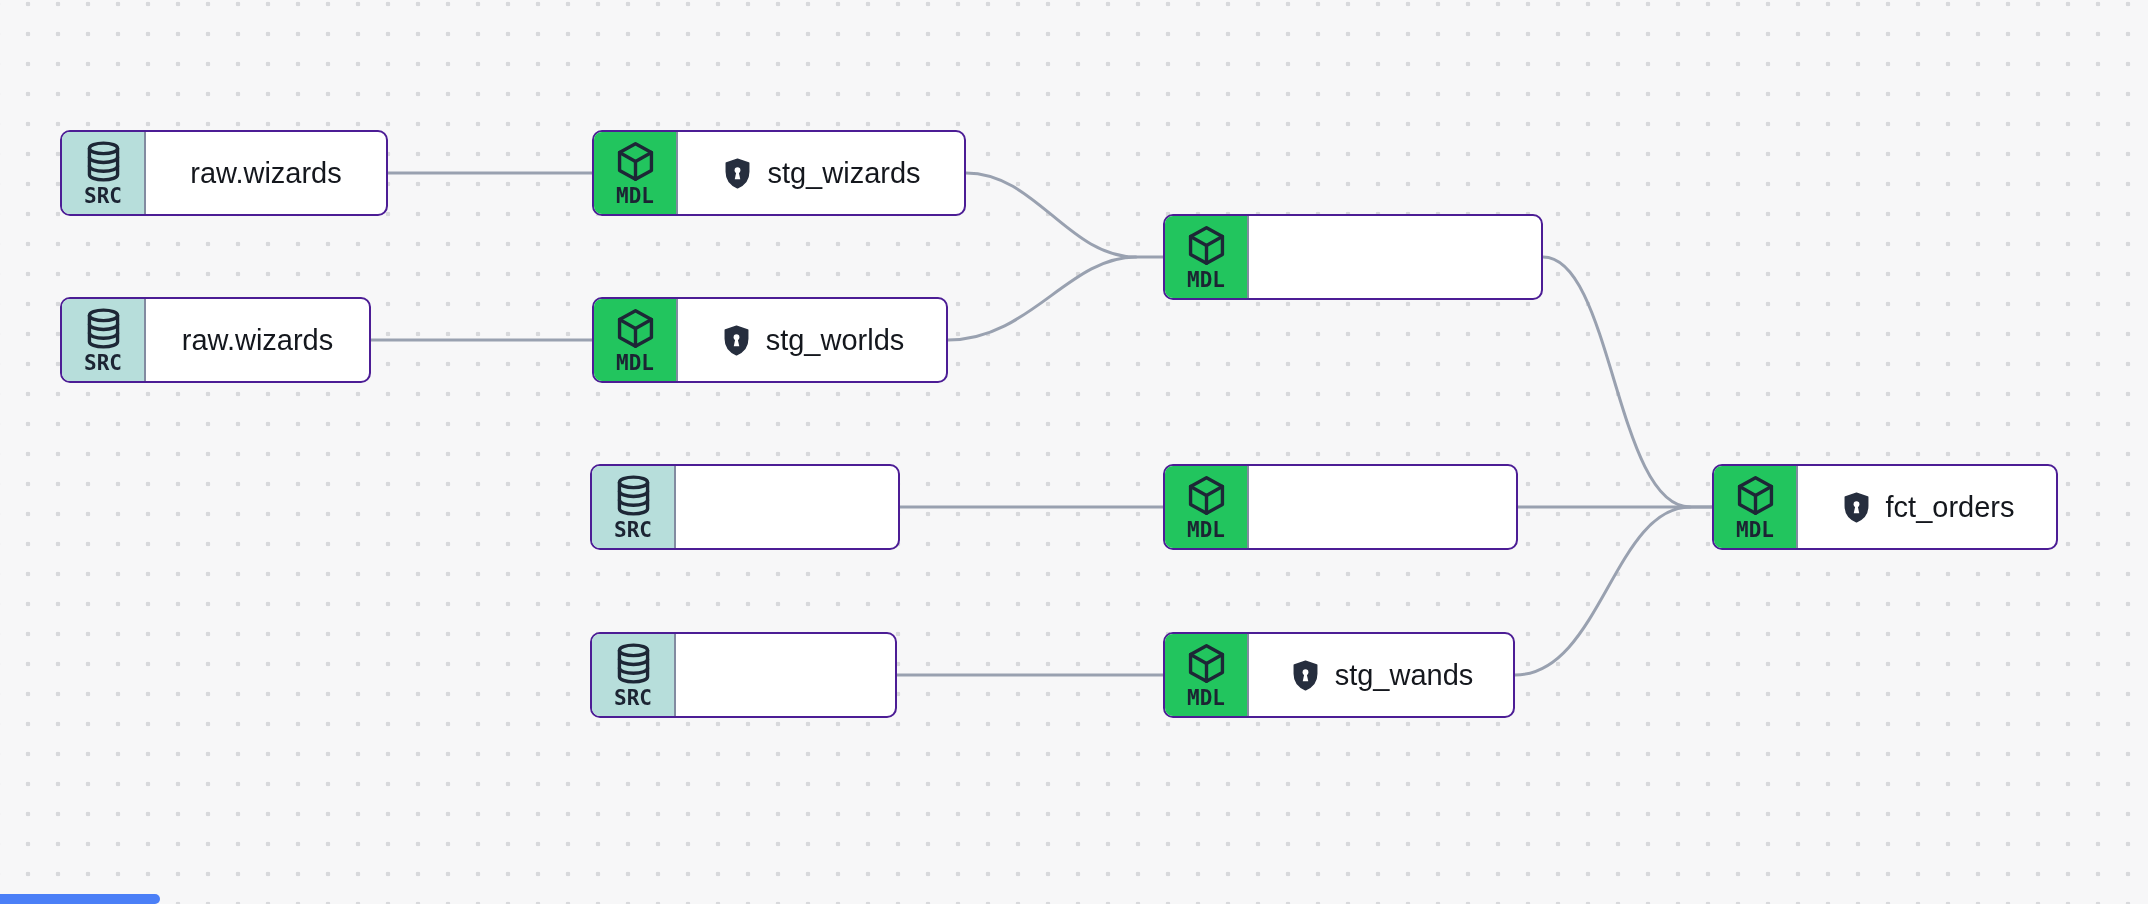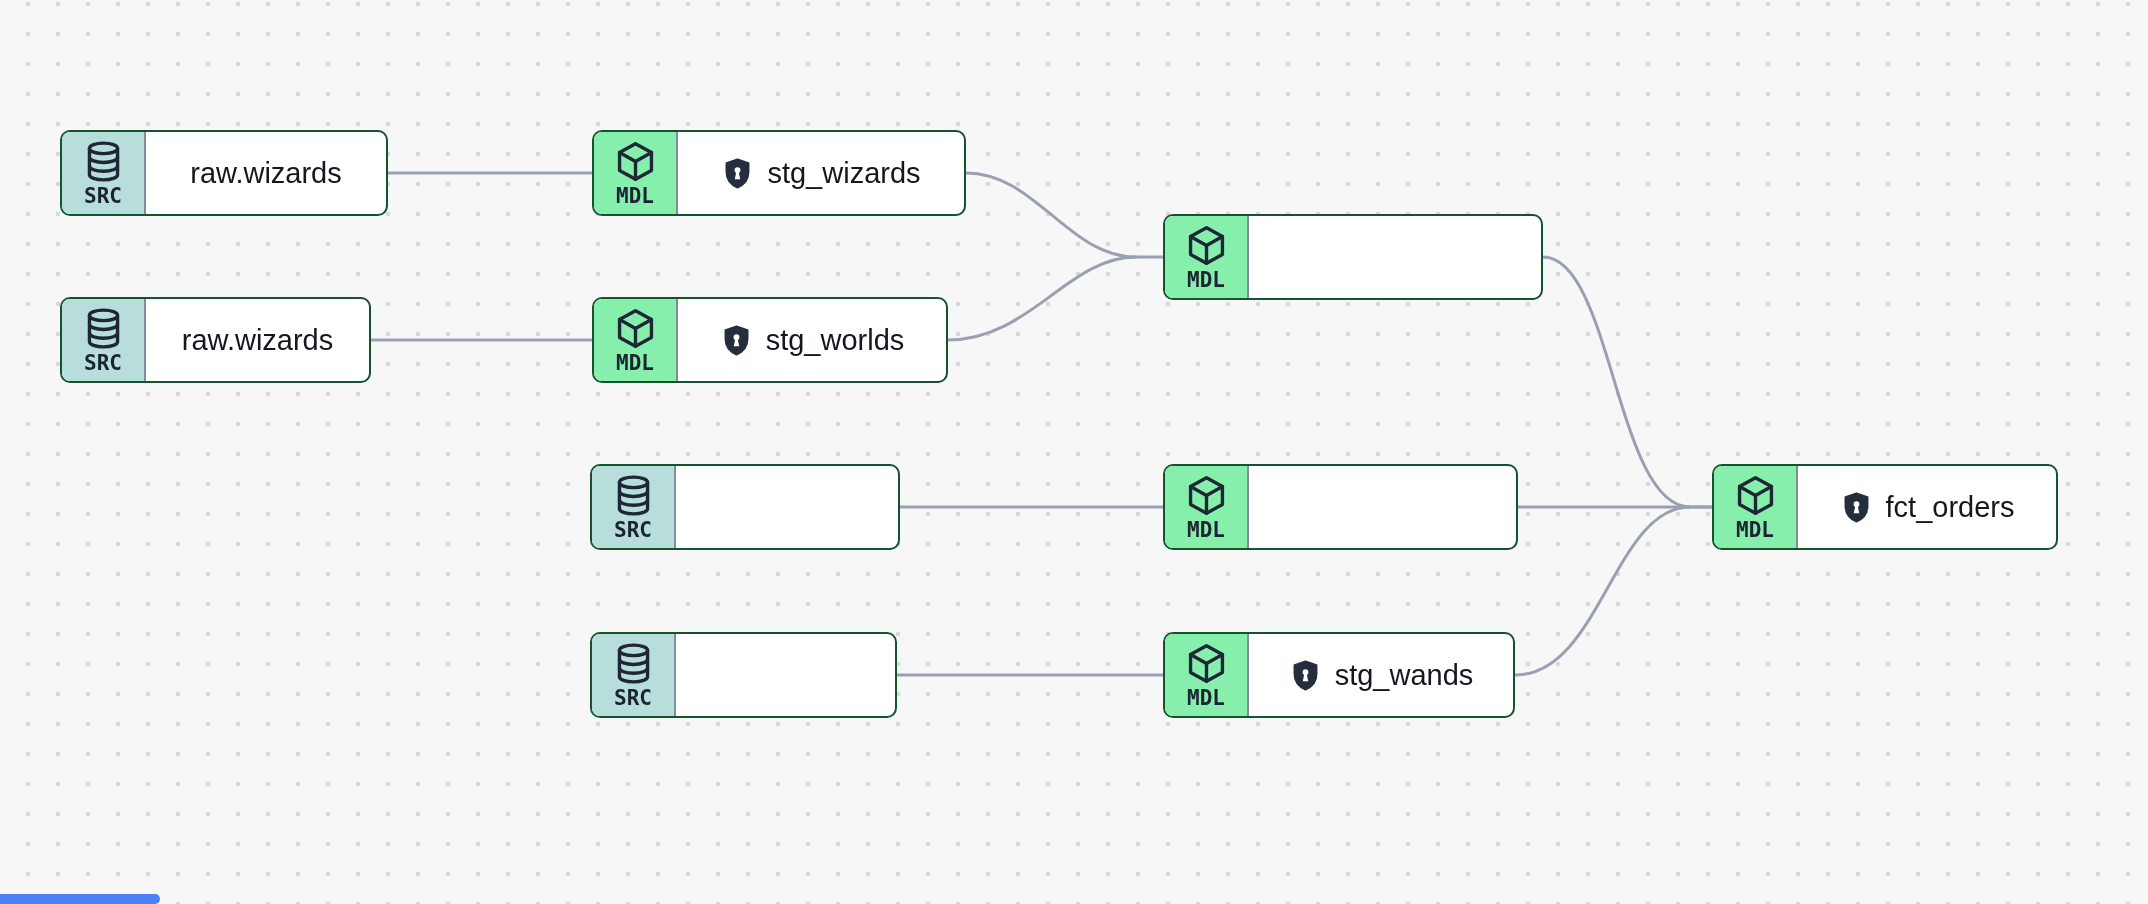--- a/index.html
+++ b/index.html
@@ -33,7 +33,7 @@
     display: flex;
     align-items: stretch;
     background: #ffffff;
-    border: 2px solid #14532d;
+    border: 2px solid #4c1d95;
     border-radius: 10px;
     overflow: hidden;
     cursor: pointer;

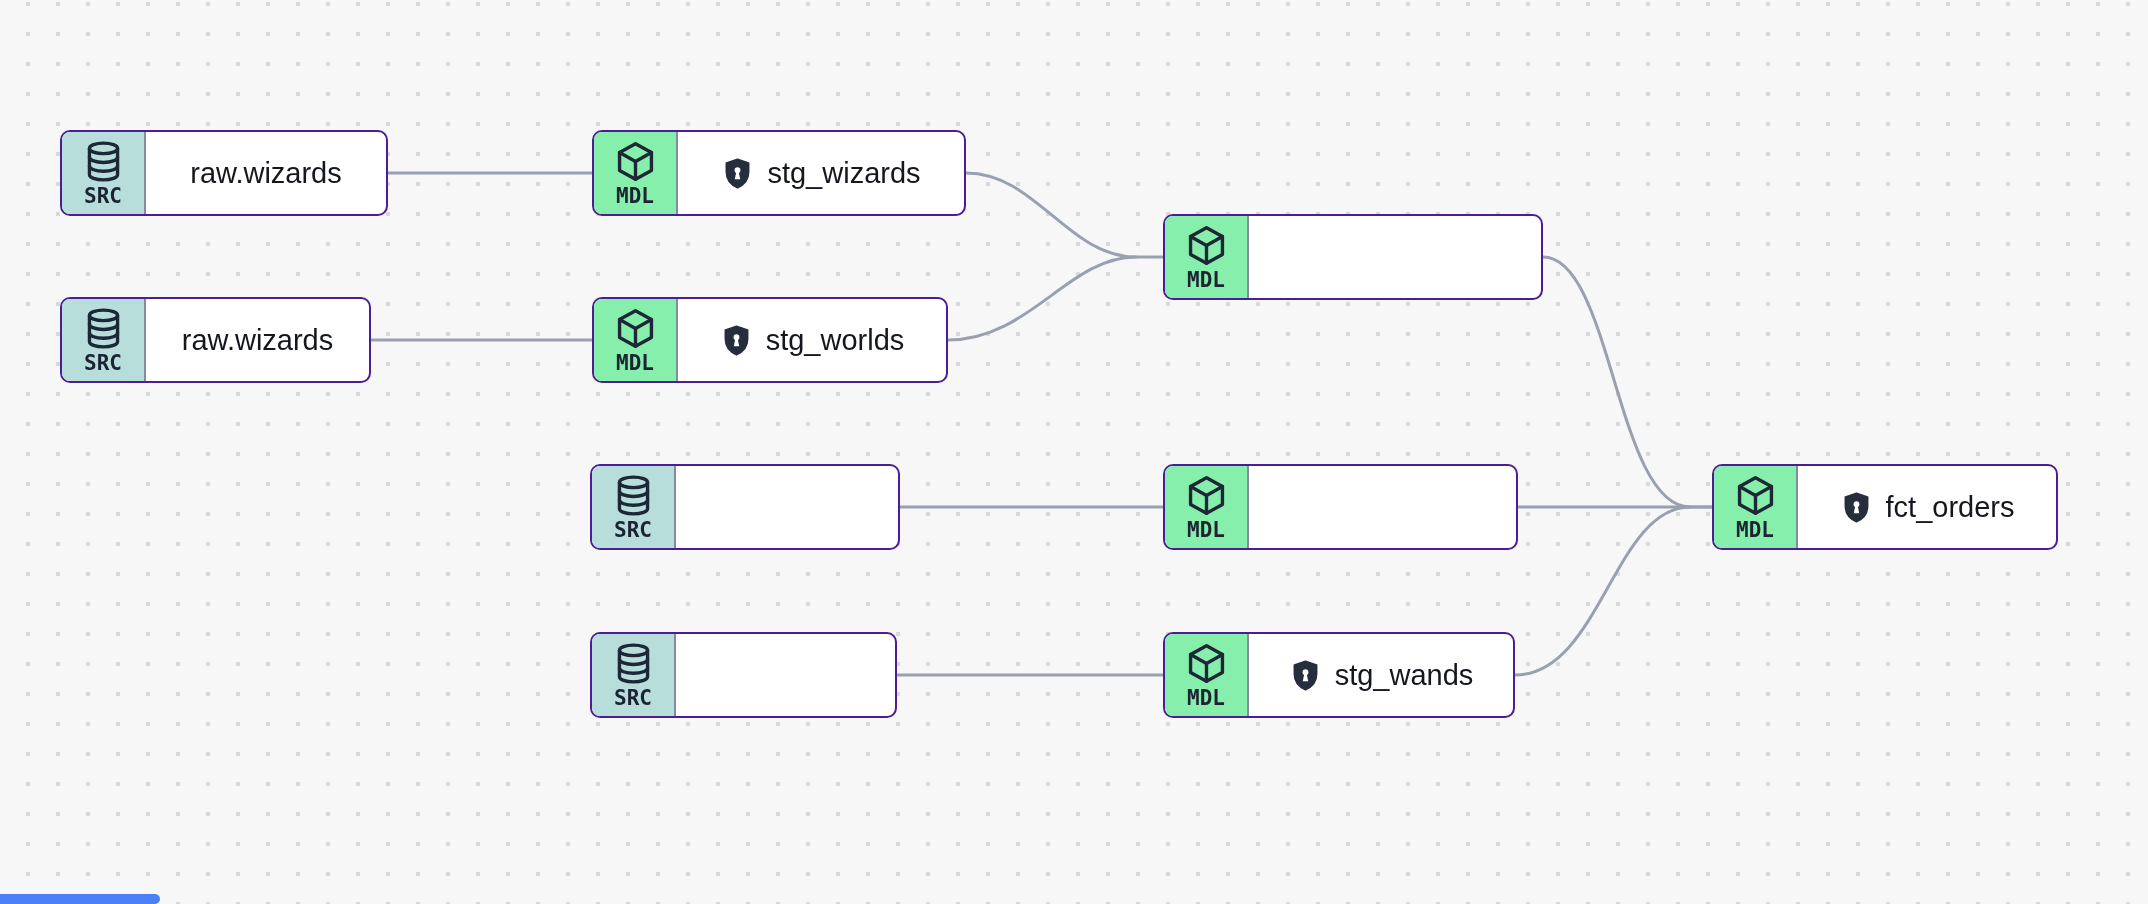--- a/index.html
+++ b/index.html
@@ -49,7 +49,7 @@
     border-right: 2px solid #828ba0;
   }
   .badge.src { background: #b7dedb; }
-  .badge.mdl { background: #86efac; }
+  .badge.mdl { background: #22c55e; }
   .badge-label {
     font-family: "DejaVu Sans Mono", monospace;
     font-size: 21px;

